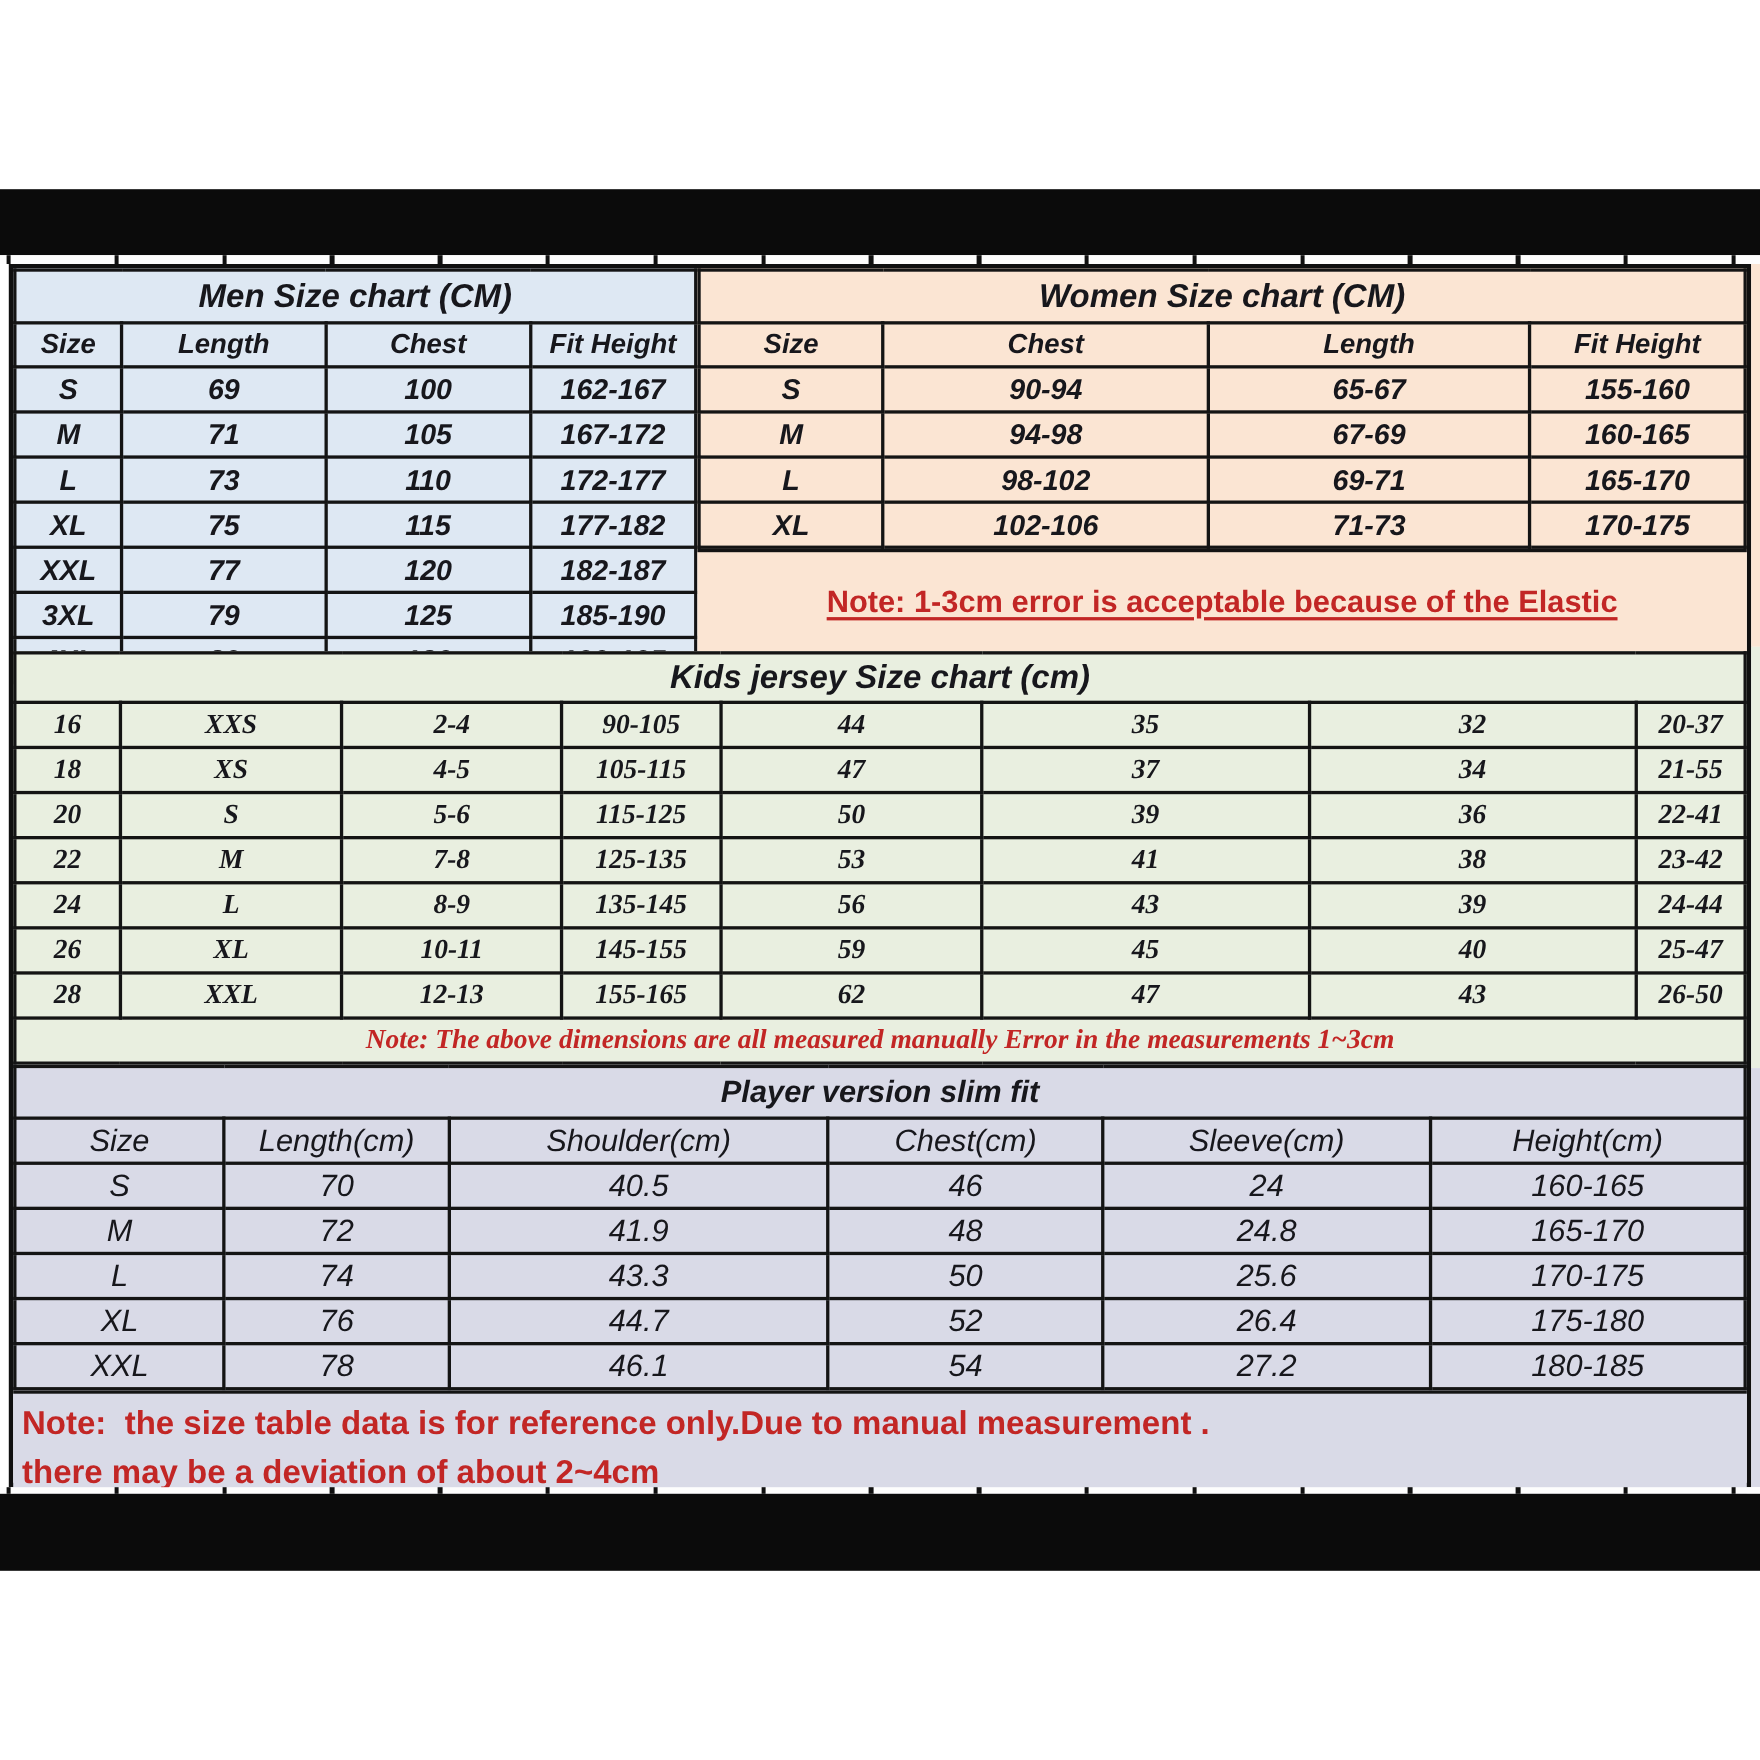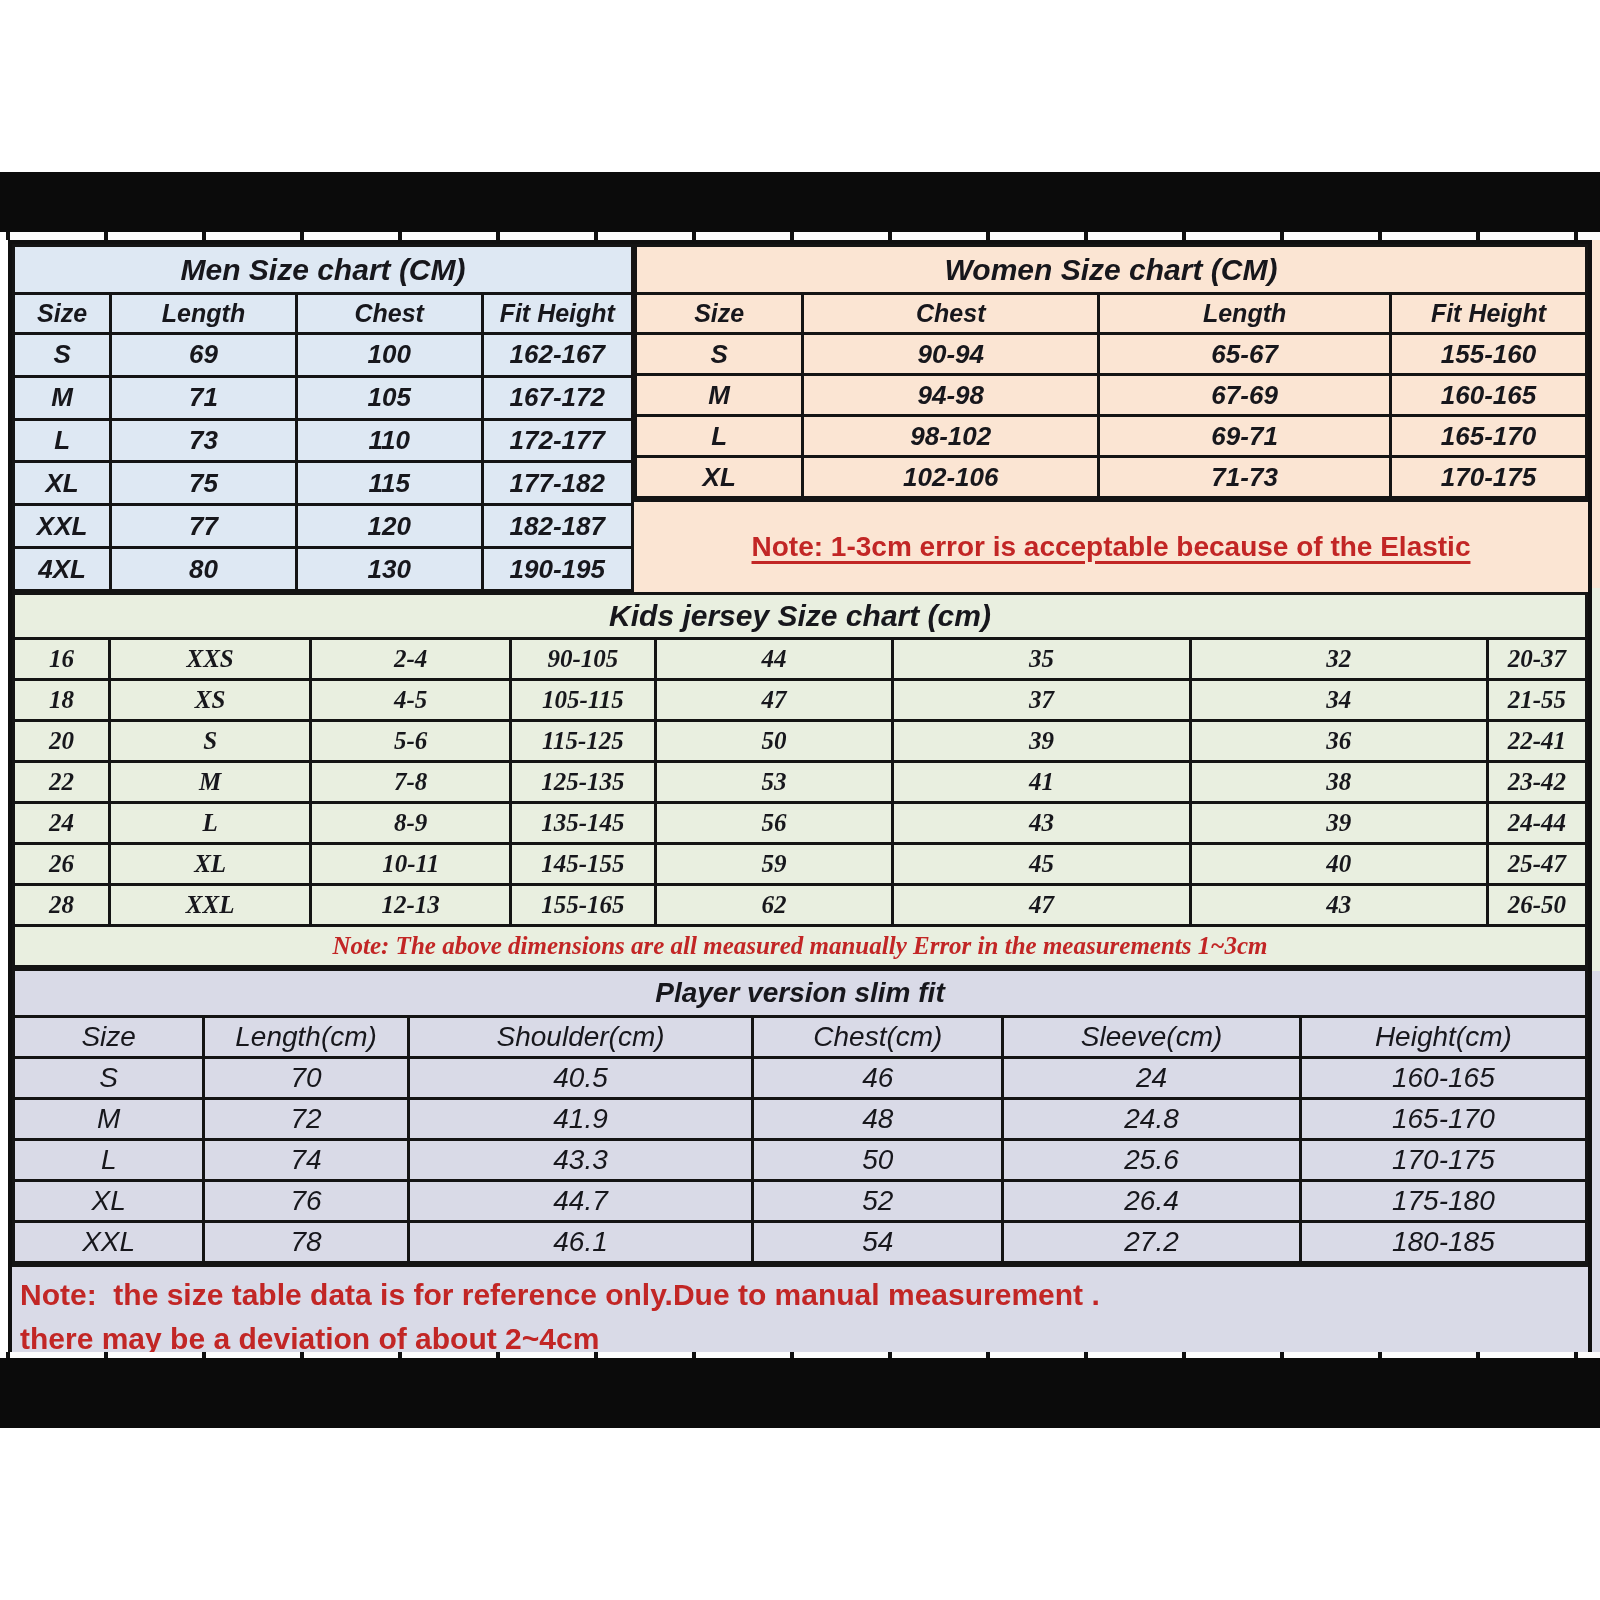--- a/index.html
+++ b/index.html
@@ -122,6 +122,12 @@
                 <td>77</td>
                 <td>120</td>
                 <td>182-187</td>
+              </tr>
+              <tr>
+                <td>3XL</td>
+                <td>79</td>
+                <td>125</td>
+                <td>185-190</td>
               </tr>
               <tr>
                 <td>4XL</td>

